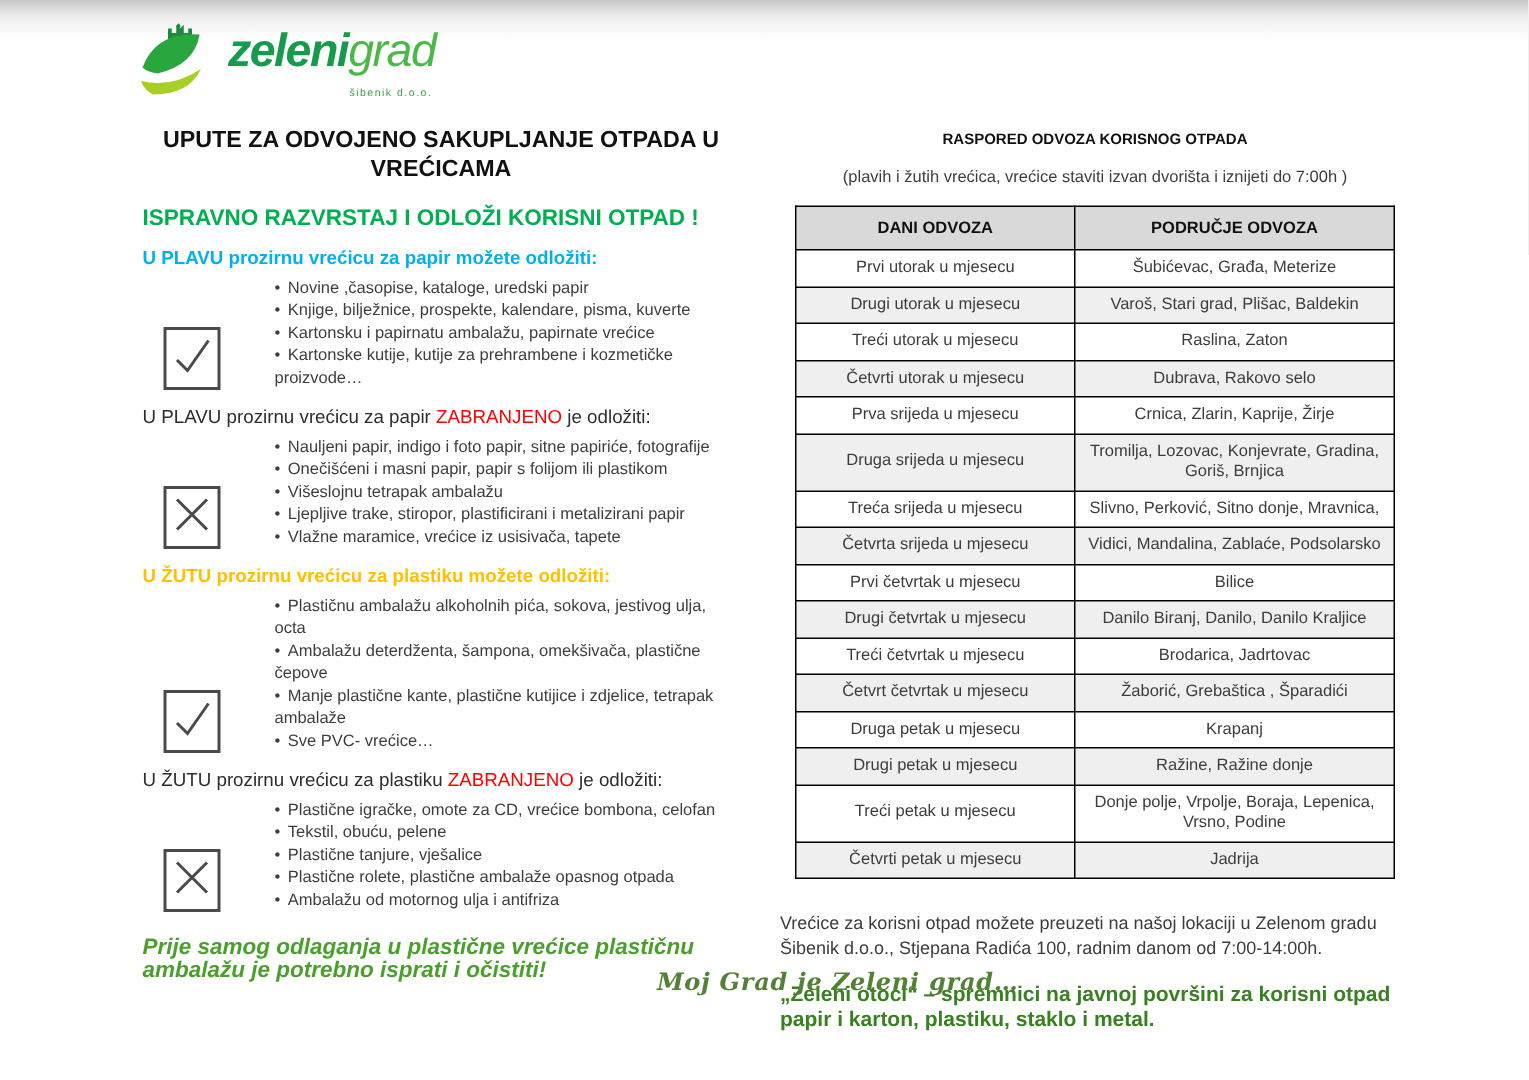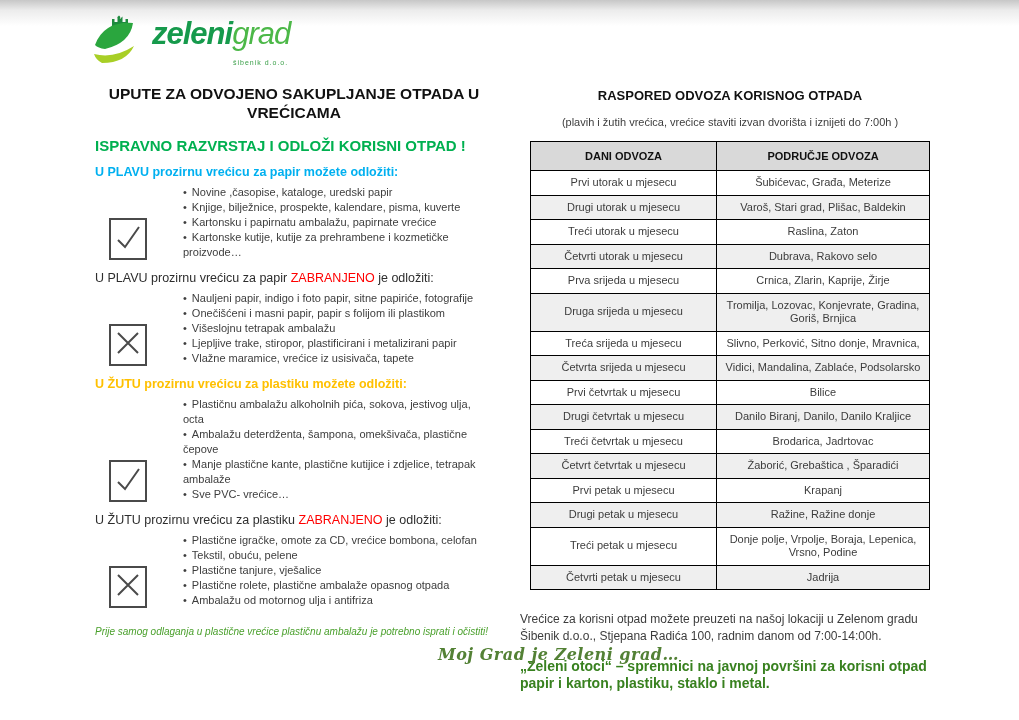--- a/index.html
+++ b/index.html
@@ -42,7 +42,7 @@
   .wash-note { margin-top:16px; font-size:10px; line-height:15px; font-weight:normal; font-style:italic; color:#4aa02c; }
   
   .right-col { position:absolute; left:520px; top:88px; width:420px; }
-  .schedule-title { text-align:center; font-weight:bold; font-size:13px; color:#111; }
+  .schedule-title { text-align:center; font-weight:bold; font-size:10px; color:#111; }
   .schedule-sub { text-align:center; font-size:11px; color:#3d3d3d; margin-top:13px; }
   table.schedule { border-collapse:collapse; margin:13px auto 0; width:400px; }
   .schedule th {

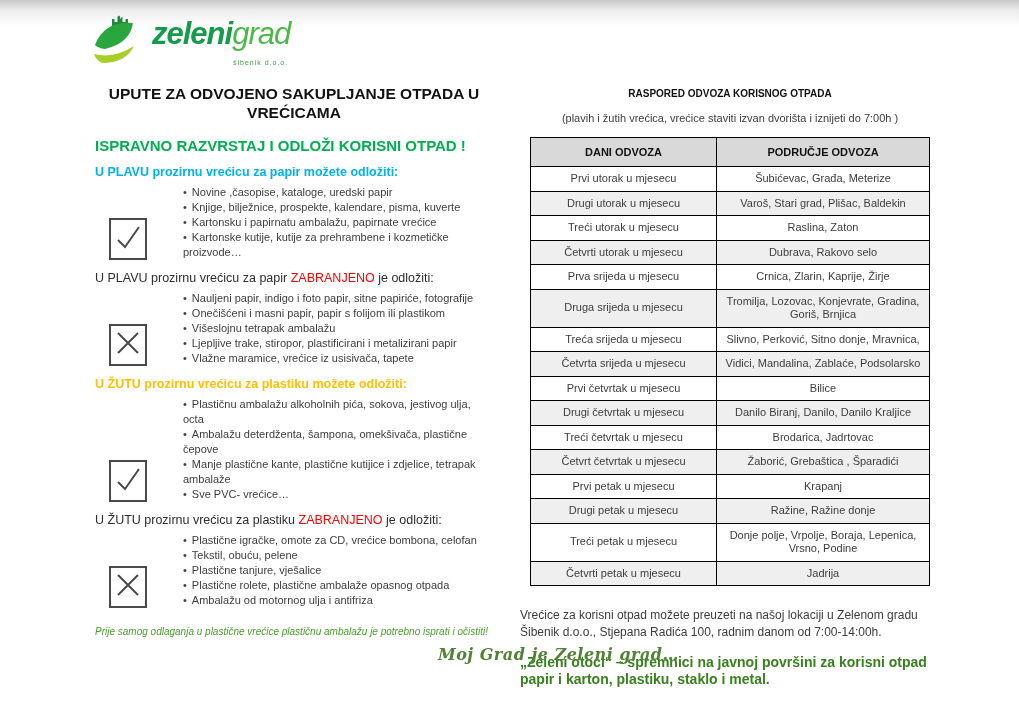--- a/index.html
+++ b/index.html
@@ -231,7 +231,7 @@
             <td>Žaborić, Grebaštica , Šparadići</td>
           </tr>
         <tr>
-            <td>Prvi petak u mjesecu</td>
+            <td>Druga petak u mjesecu</td>
             <td>Krapanj</td>
           </tr>
         <tr>

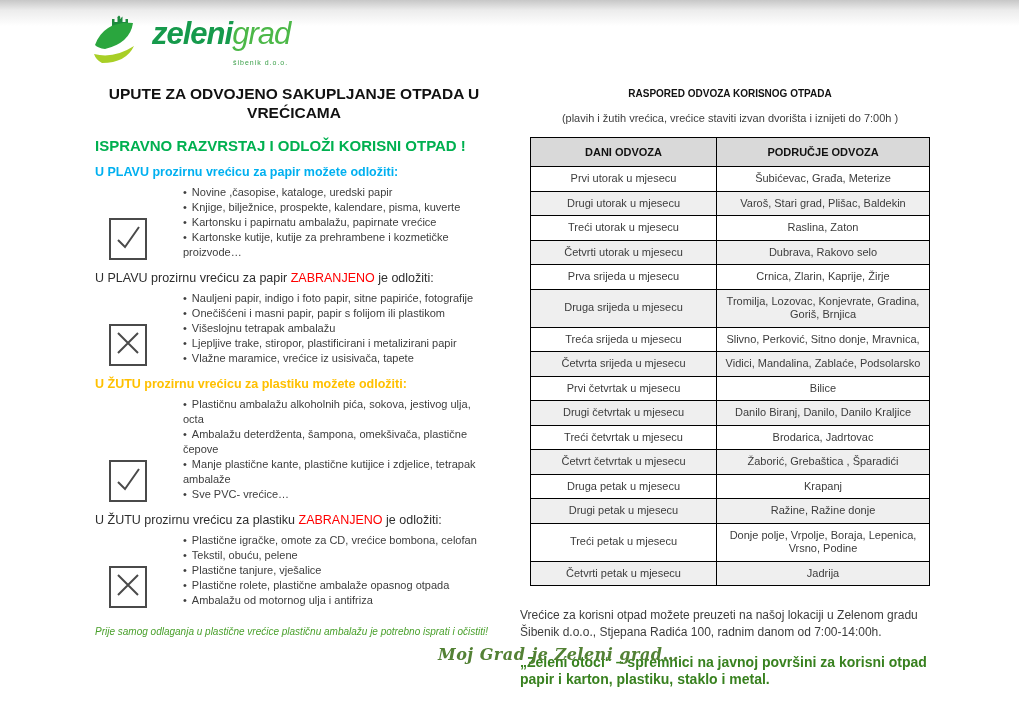--- a/index.html
+++ b/index.html
@@ -39,7 +39,7 @@
   .items { list-style:none; margin-left:36px; }
   .items li { font-size:11px; line-height:15px; color:#3d3d3d; }
   .items li::before { content:"\2022"; margin-right:5px; color:#3d3d3d; }
-  .wash-note { margin-top:16px; font-size:10px; line-height:15px; font-weight:normal; font-style:italic; color:#4aa02c; }
+  .wash-note { margin-top:16px; font-size:15px; line-height:15px; font-weight:bold; font-style:italic; color:#4aa02c; }
   
   .right-col { position:absolute; left:520px; top:88px; width:420px; }
   .schedule-title { text-align:center; font-weight:bold; font-size:10px; color:#111; }

